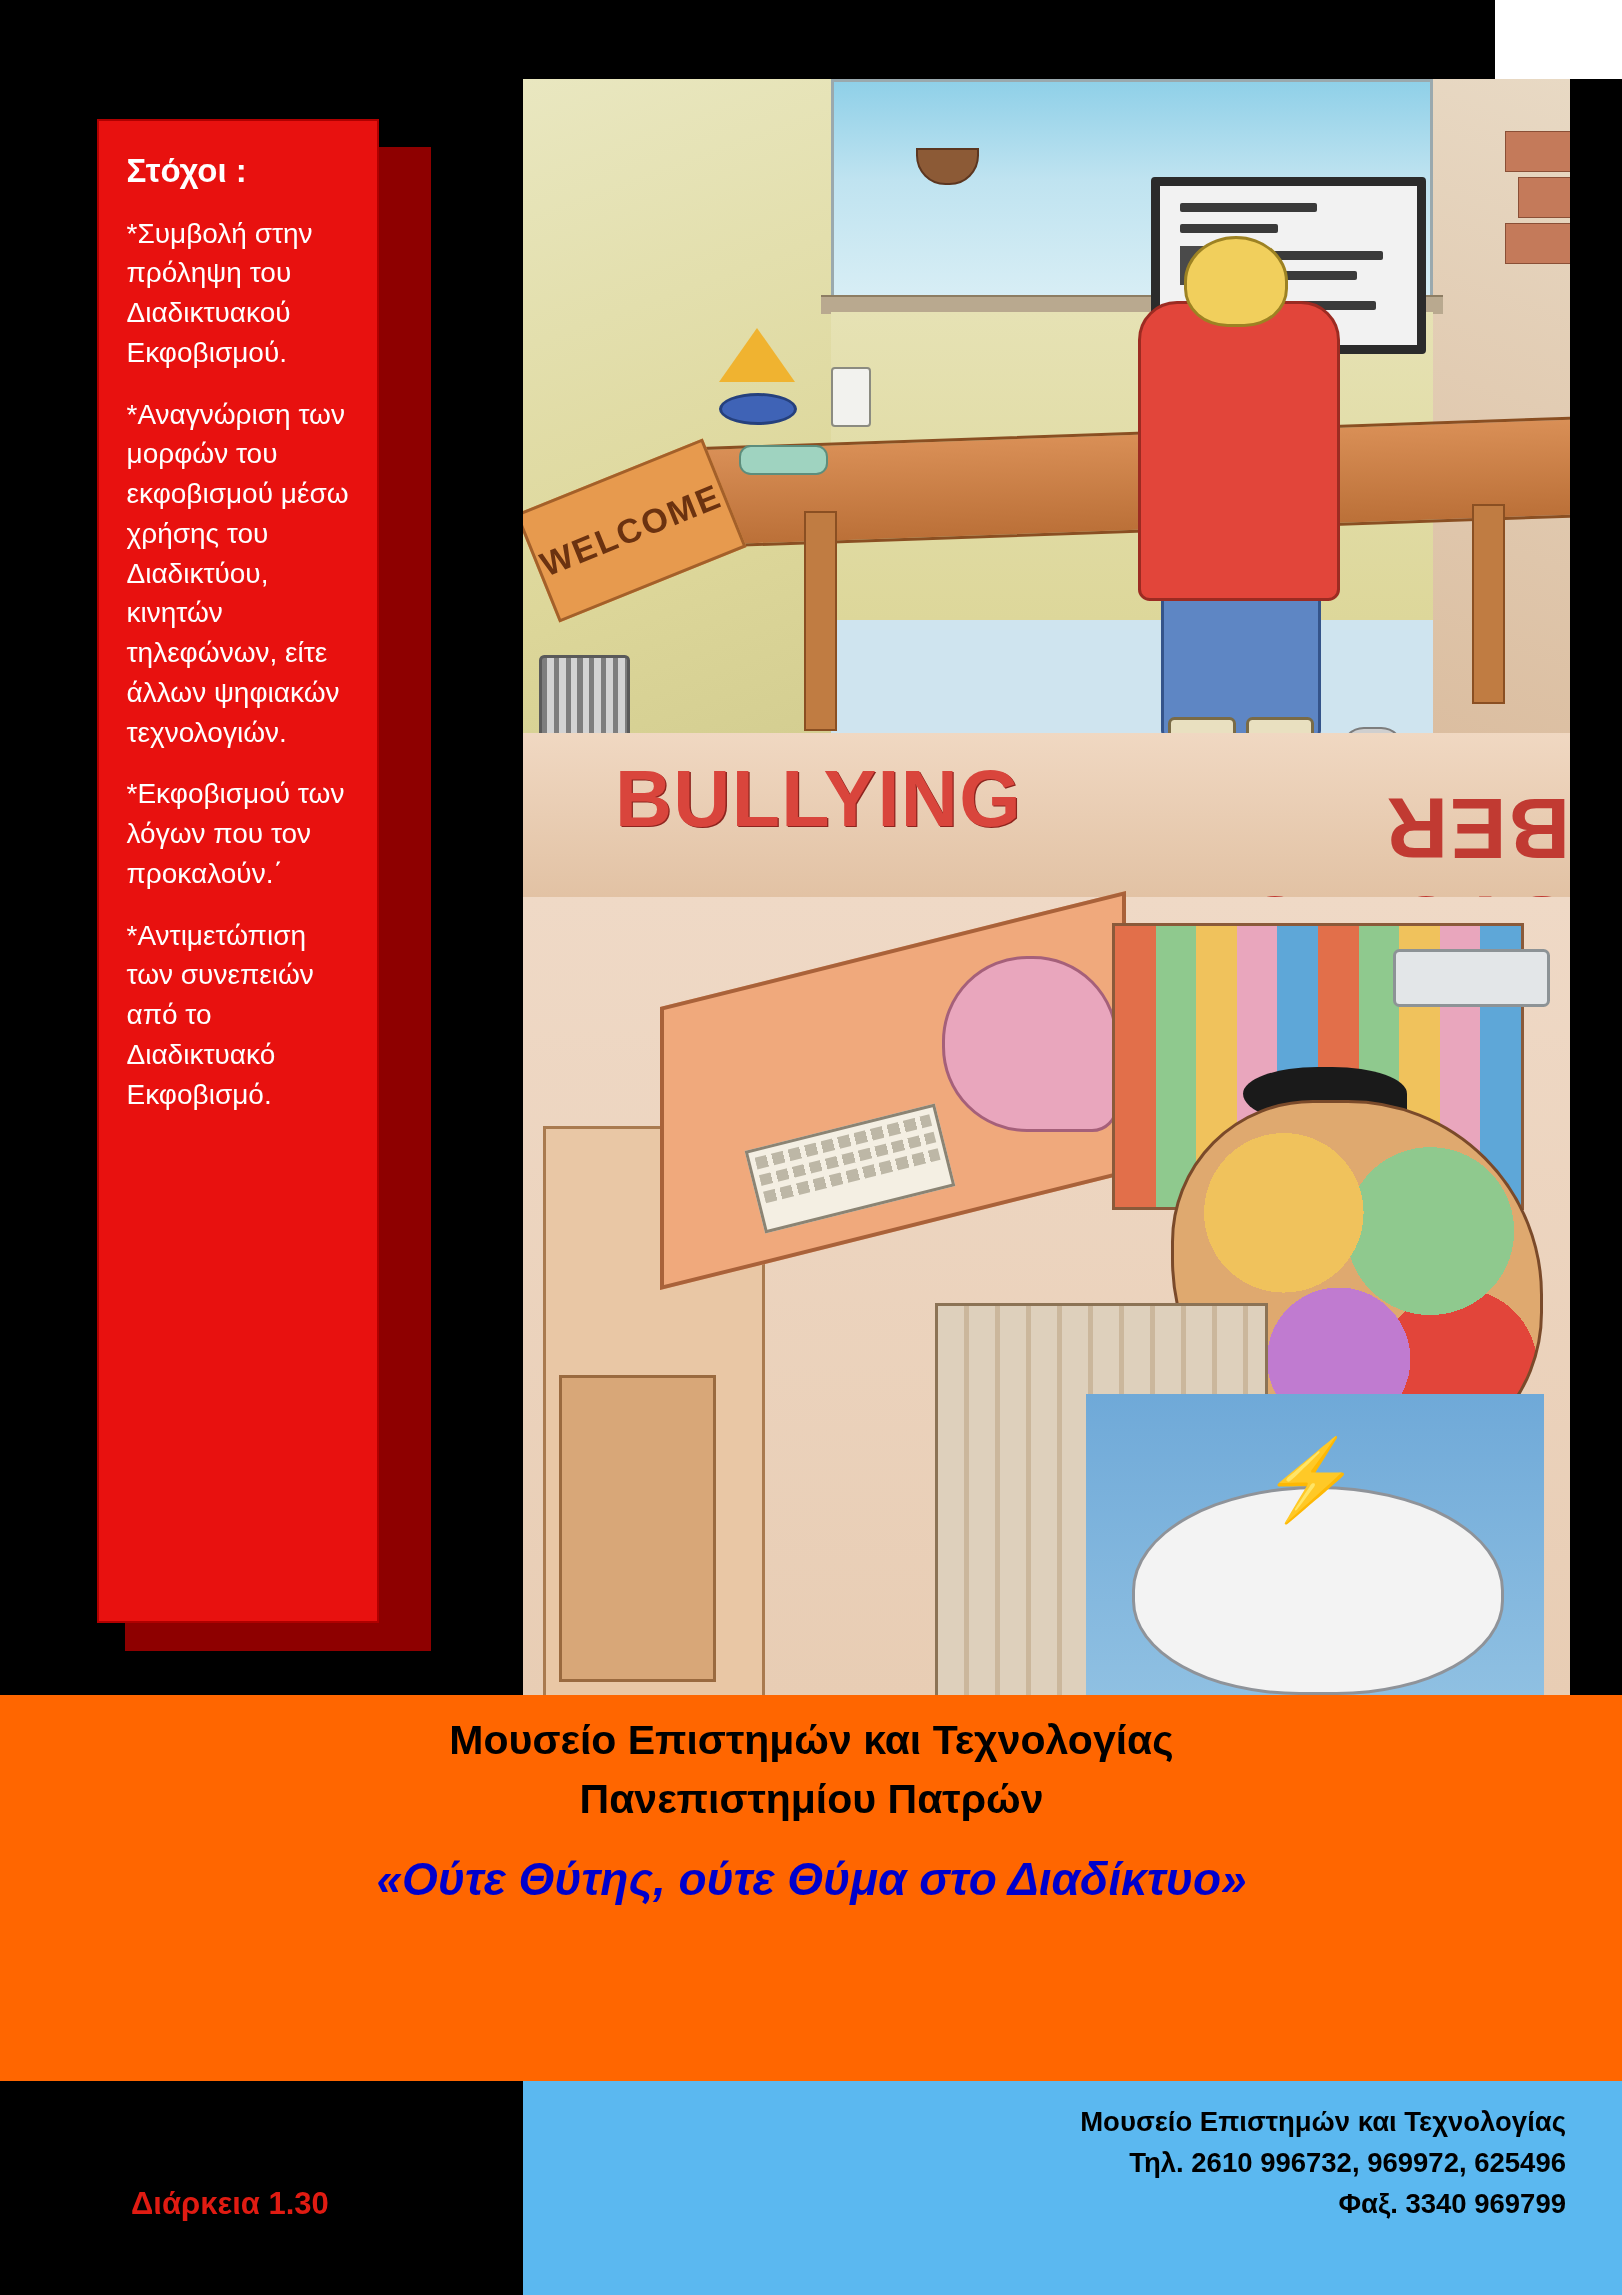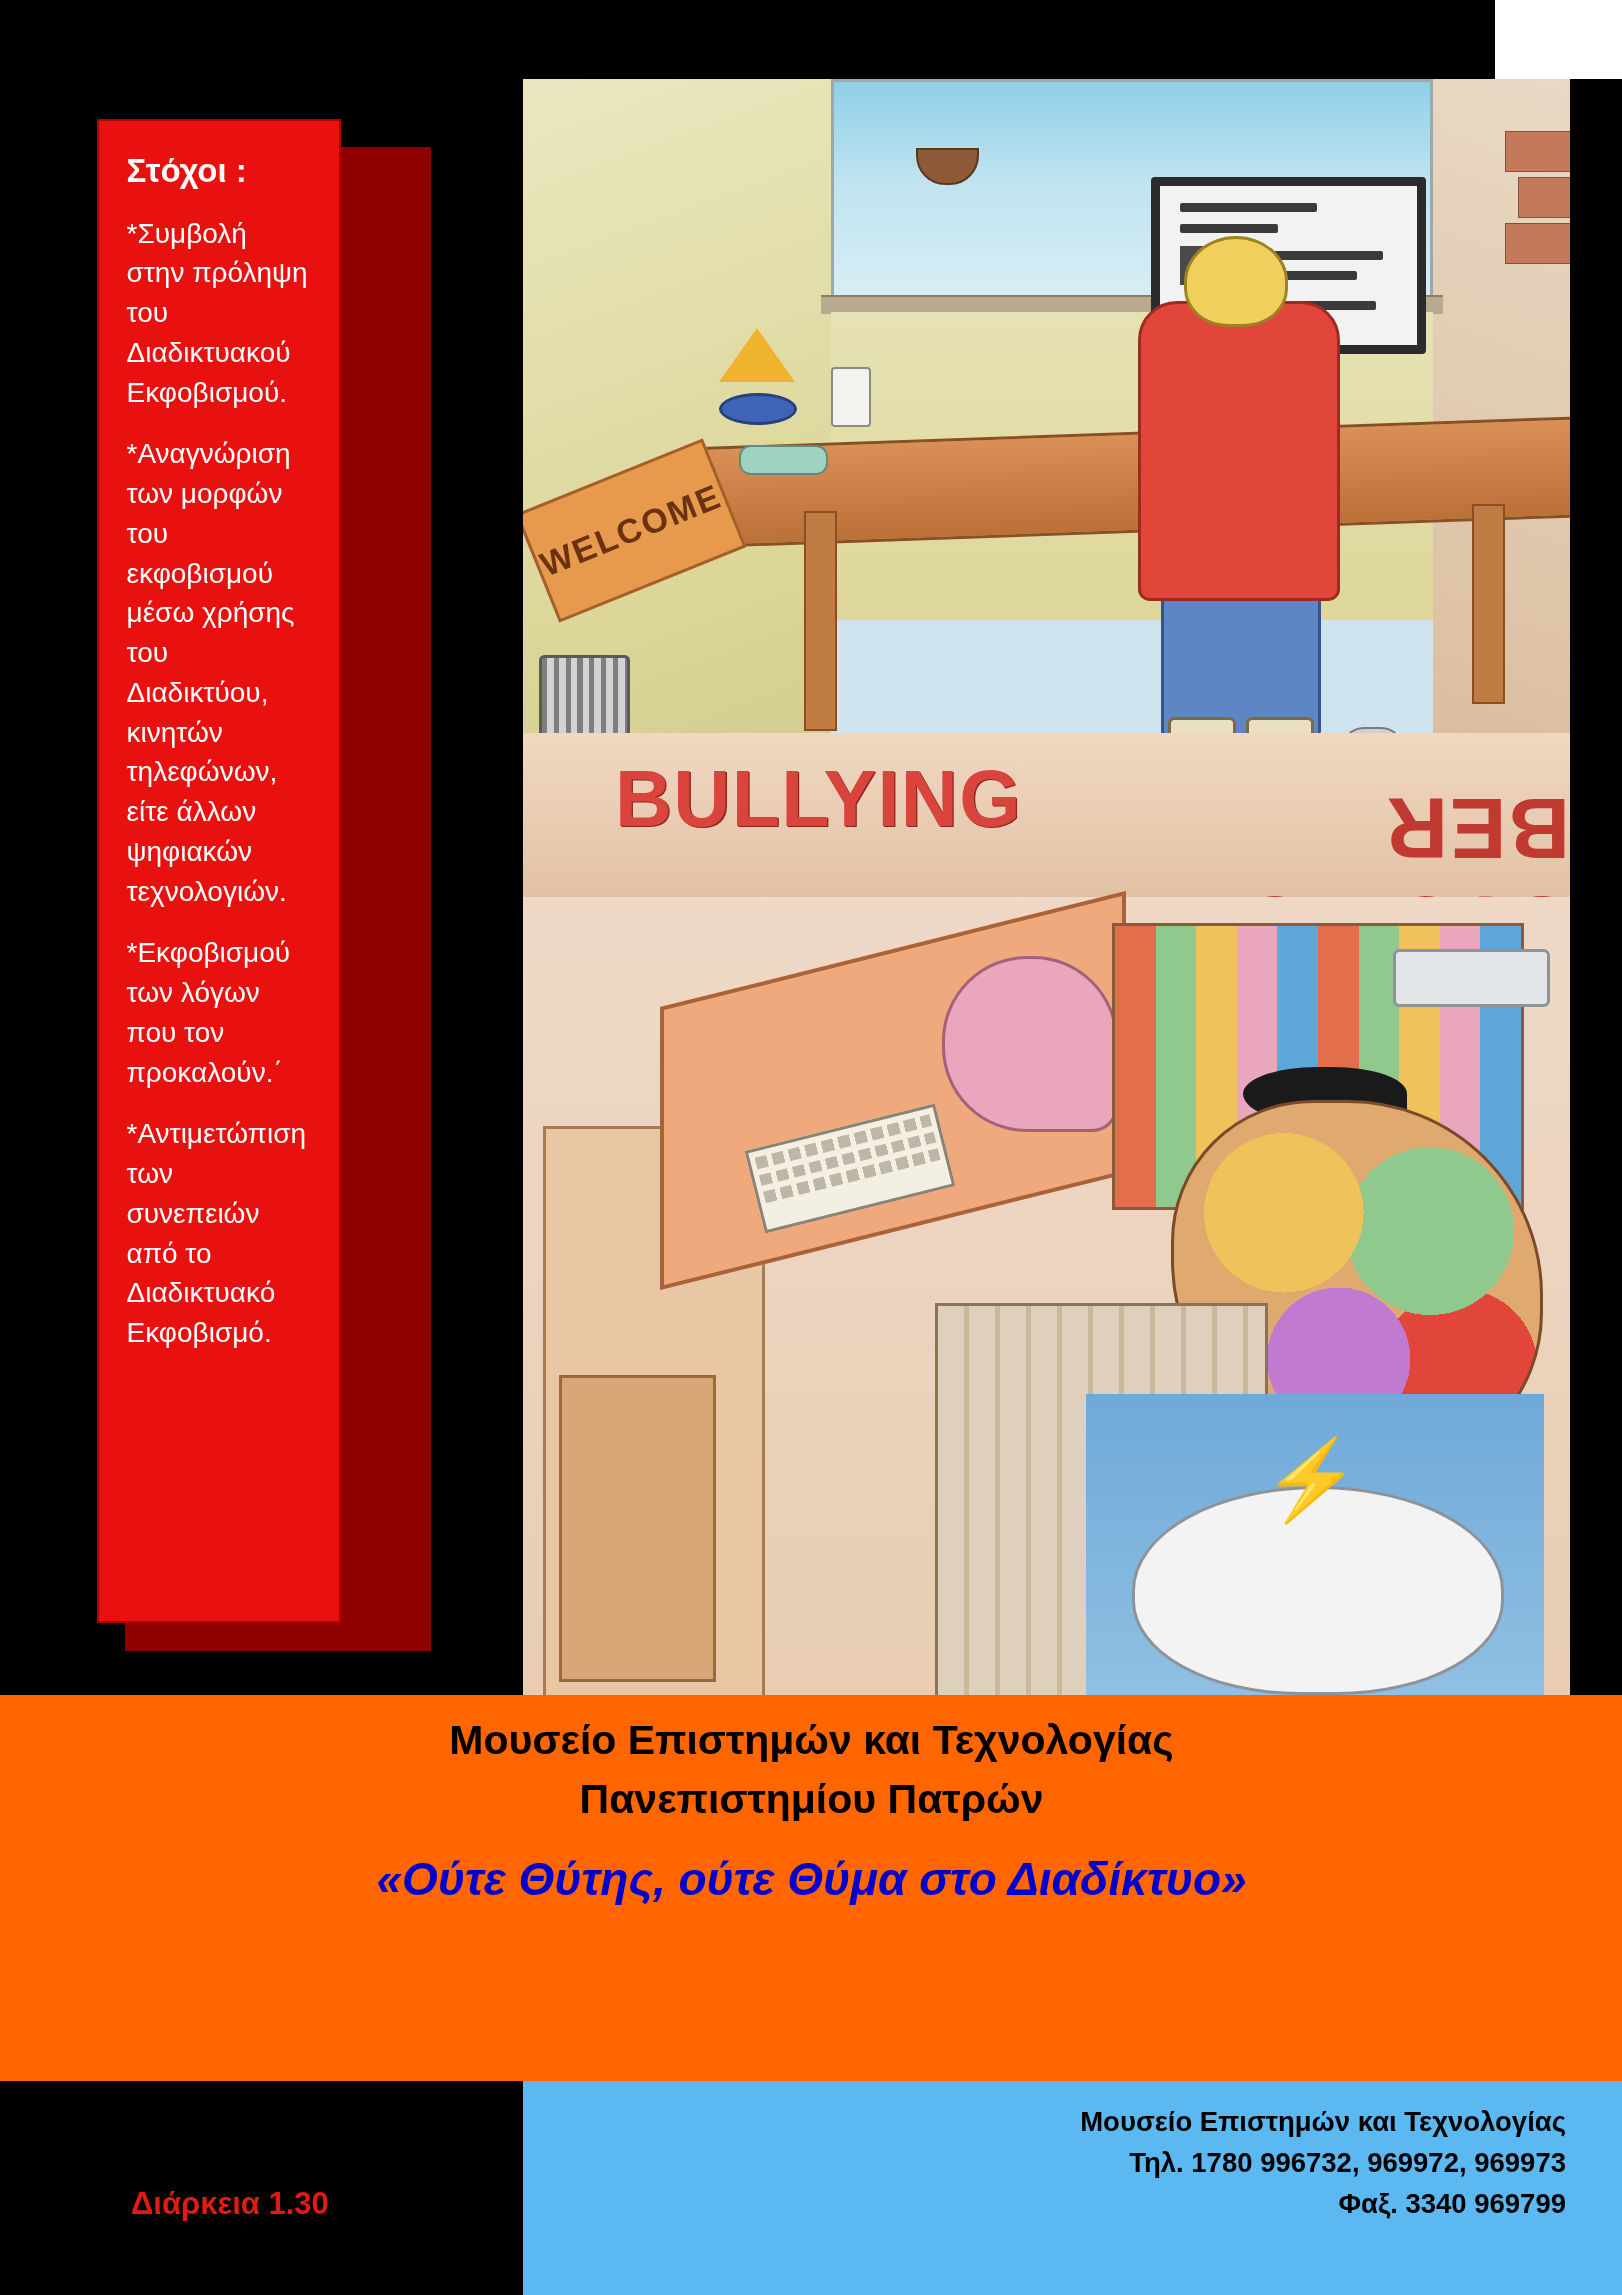--- a/index.html
+++ b/index.html
@@ -60,7 +60,7 @@
     position: absolute;
     left: 0;
     top: 0;
-    width: 244px;
+    width: 282px;
     height: 1504px;
     background: #e8110f;
     border: 2px solid #b00000;

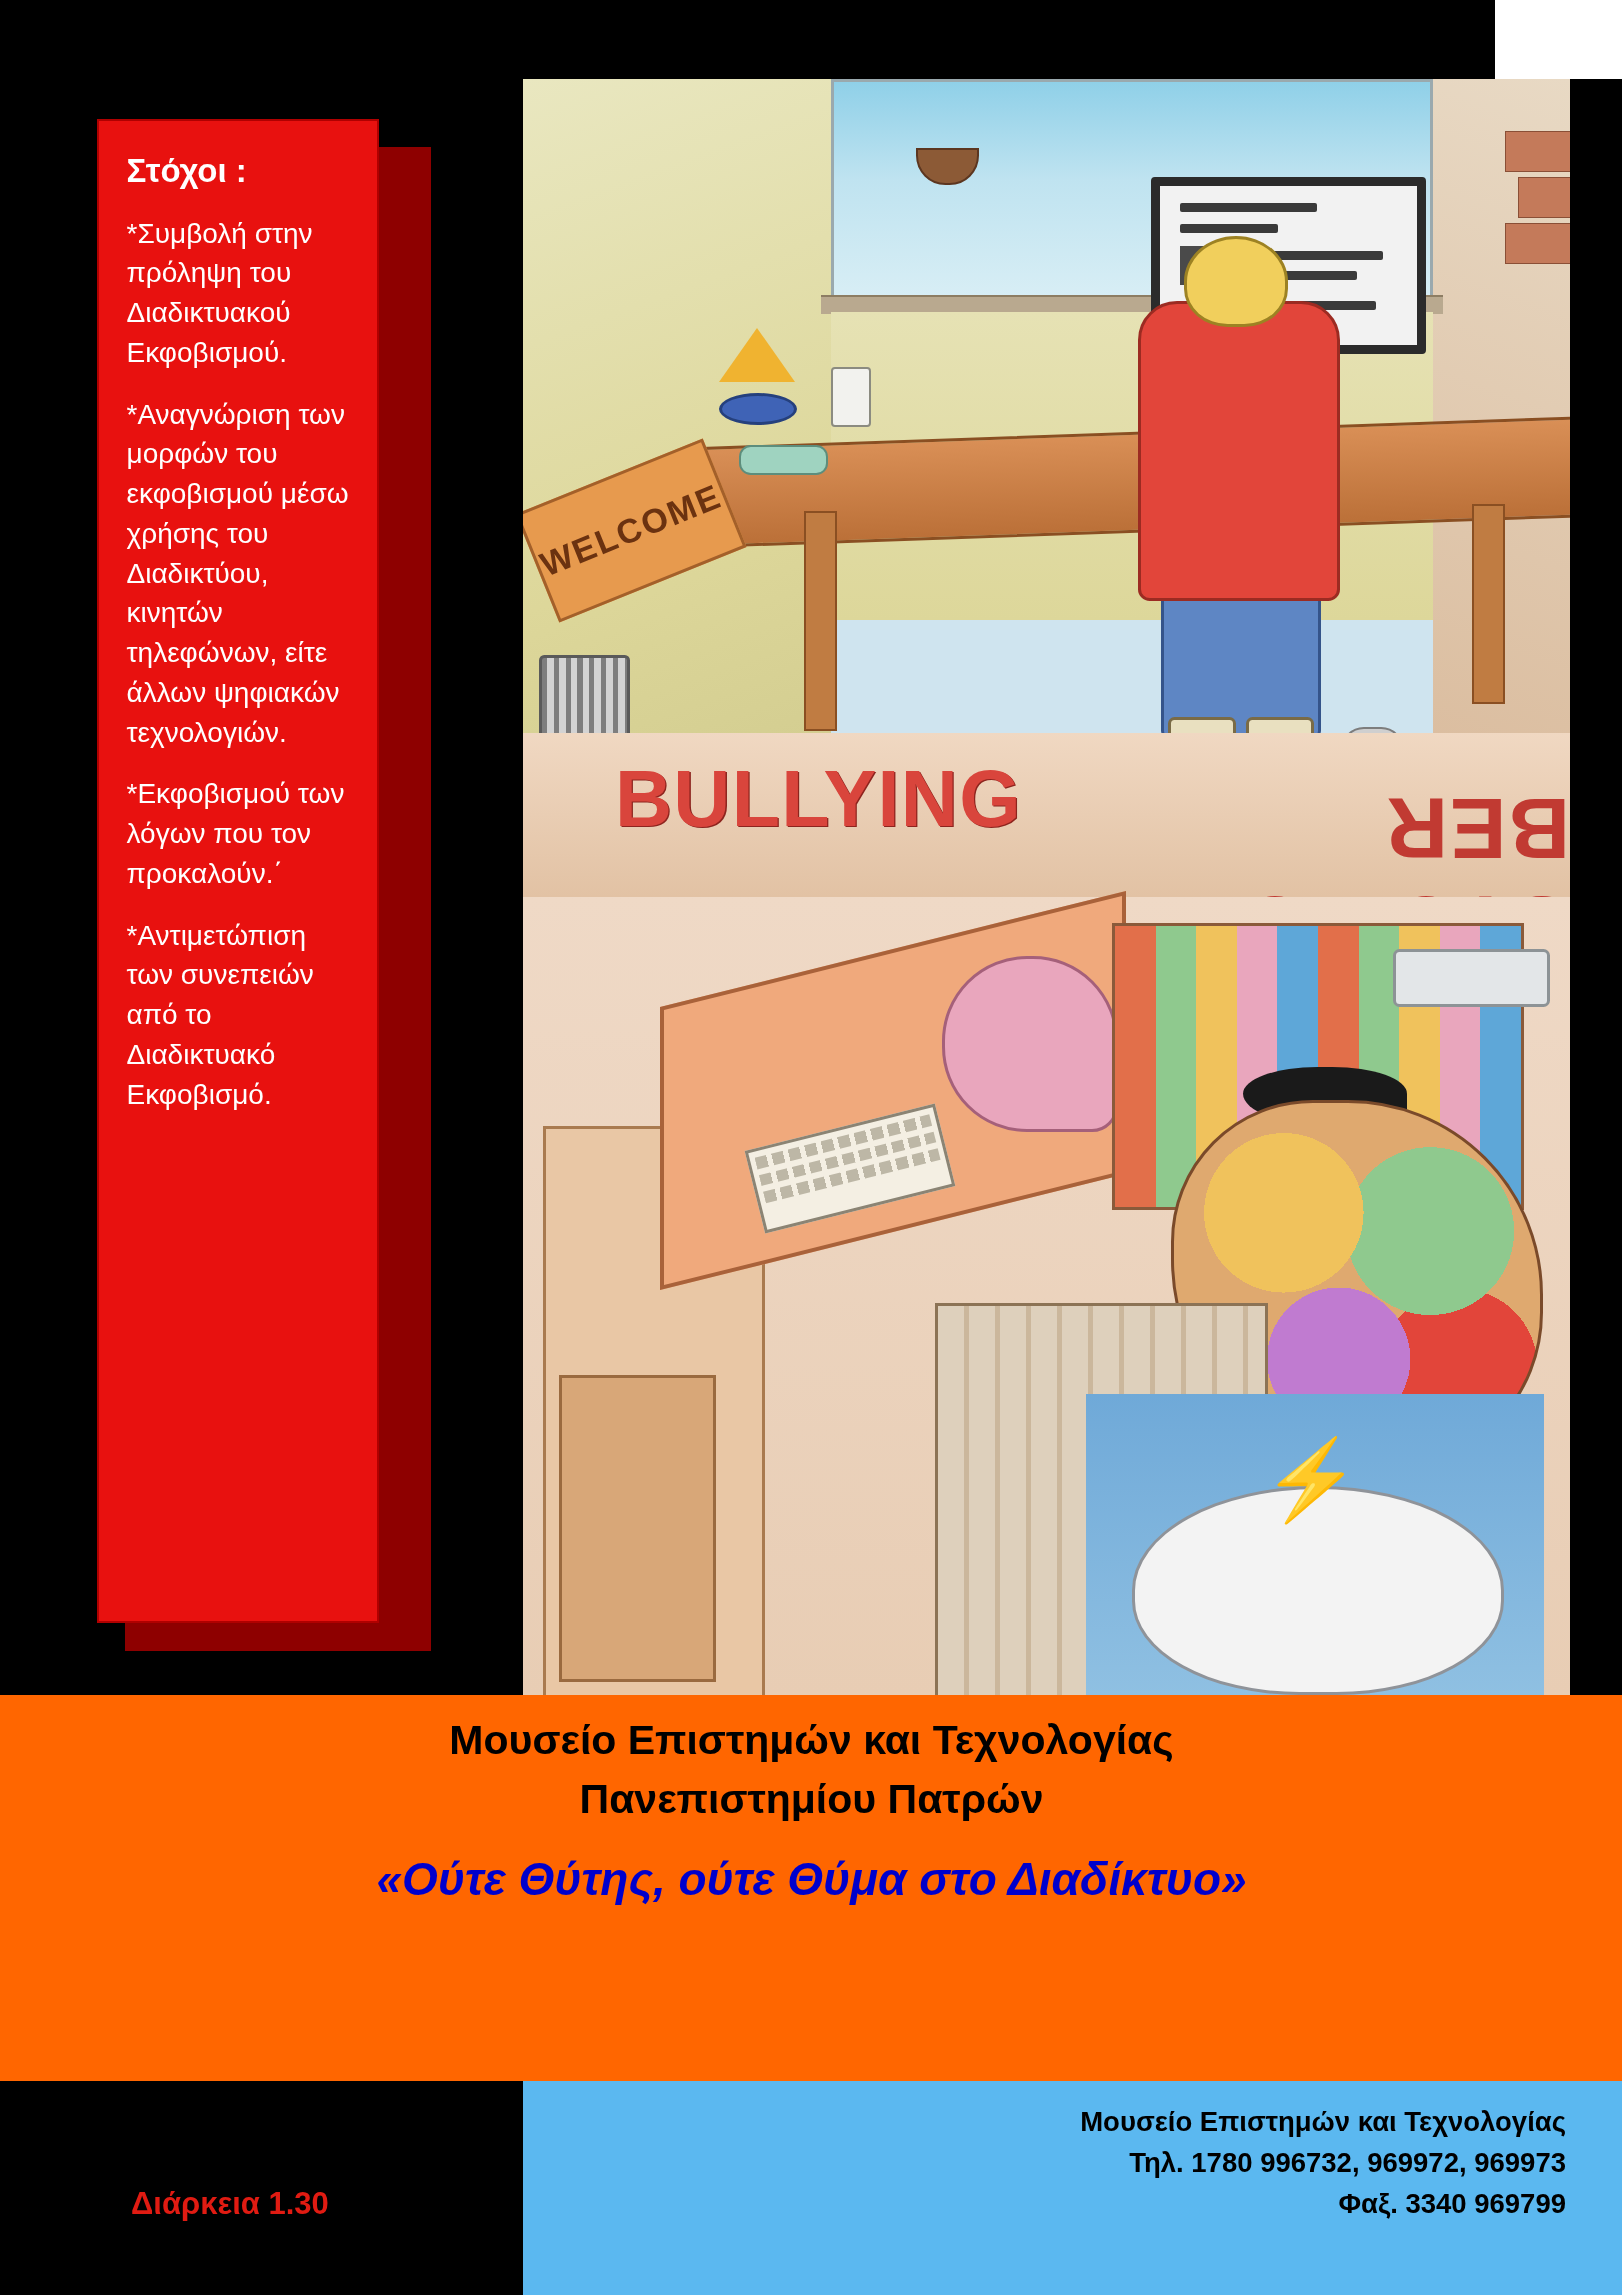--- a/index.html
+++ b/index.html
@@ -479,7 +479,7 @@
 
   <div class="bottom-right">
     <p class="contact-line">Μουσείο Επιστημών και Τεχνολογίας</p>
-    <p class="contact-line">Τηλ. 1780 996732, 969972, 969973</p>
+    <p class="contact-line">Τηλ. 2610 996732, 969972, 625496</p>
     <p class="contact-line">Φαξ. 3340 969799</p>
   </div>
 

